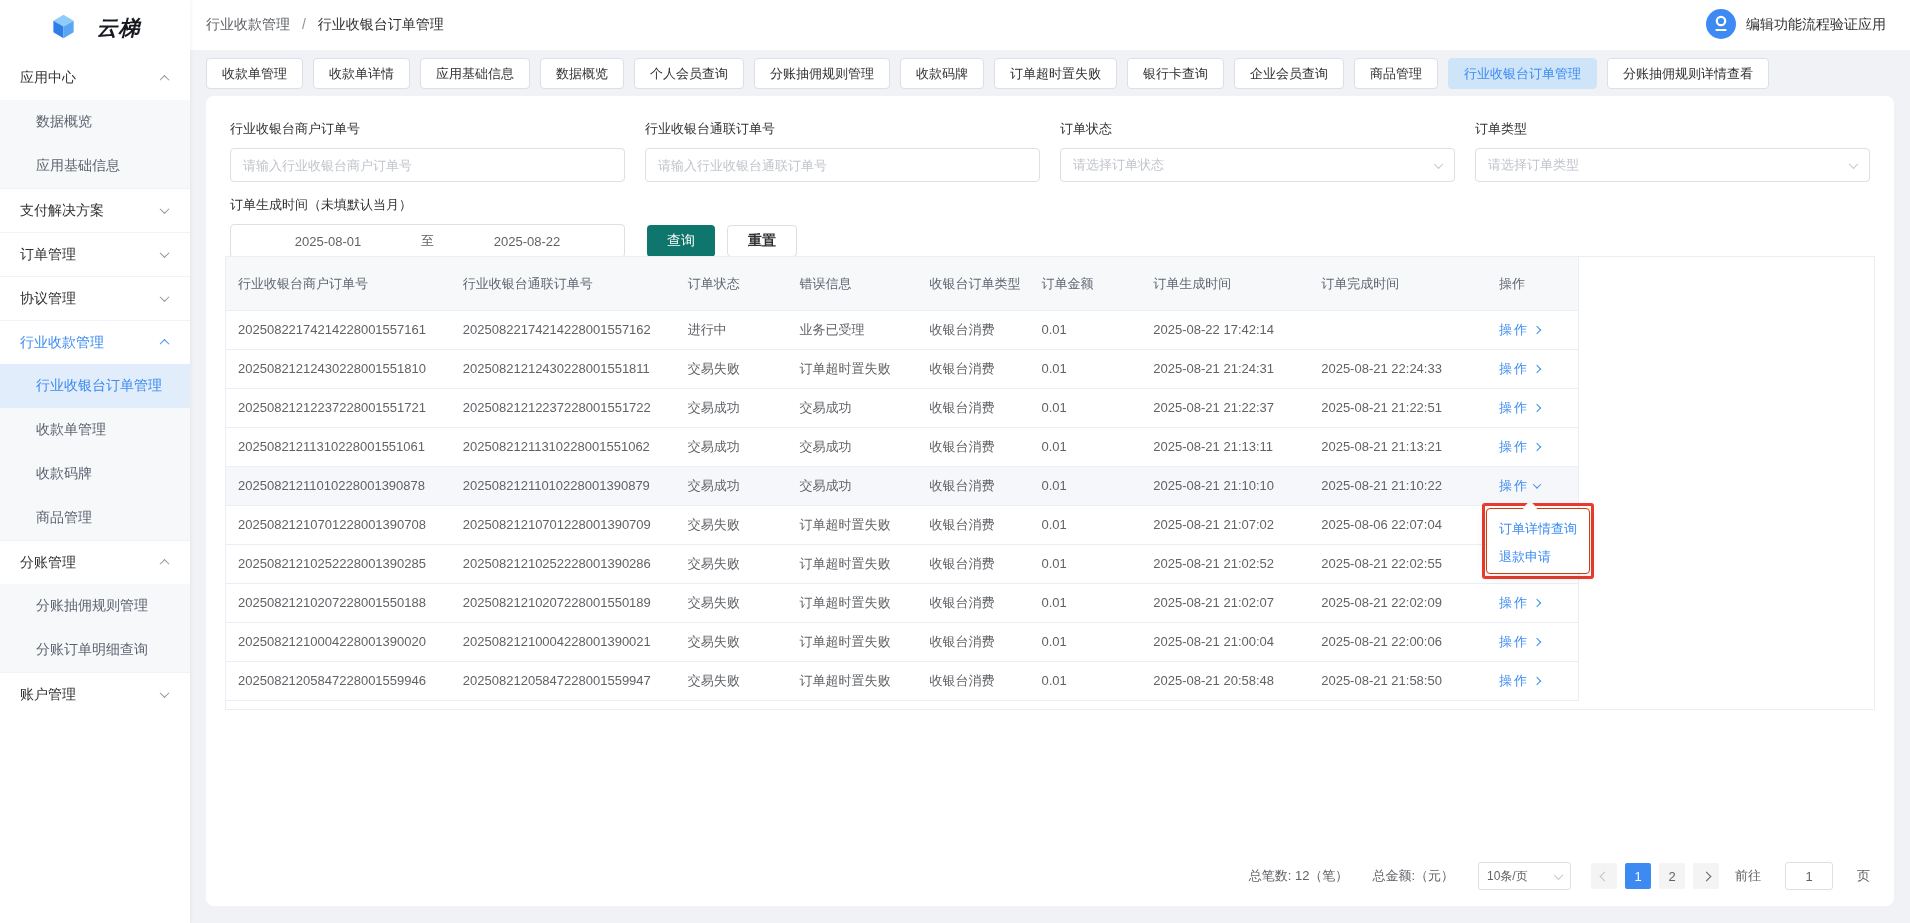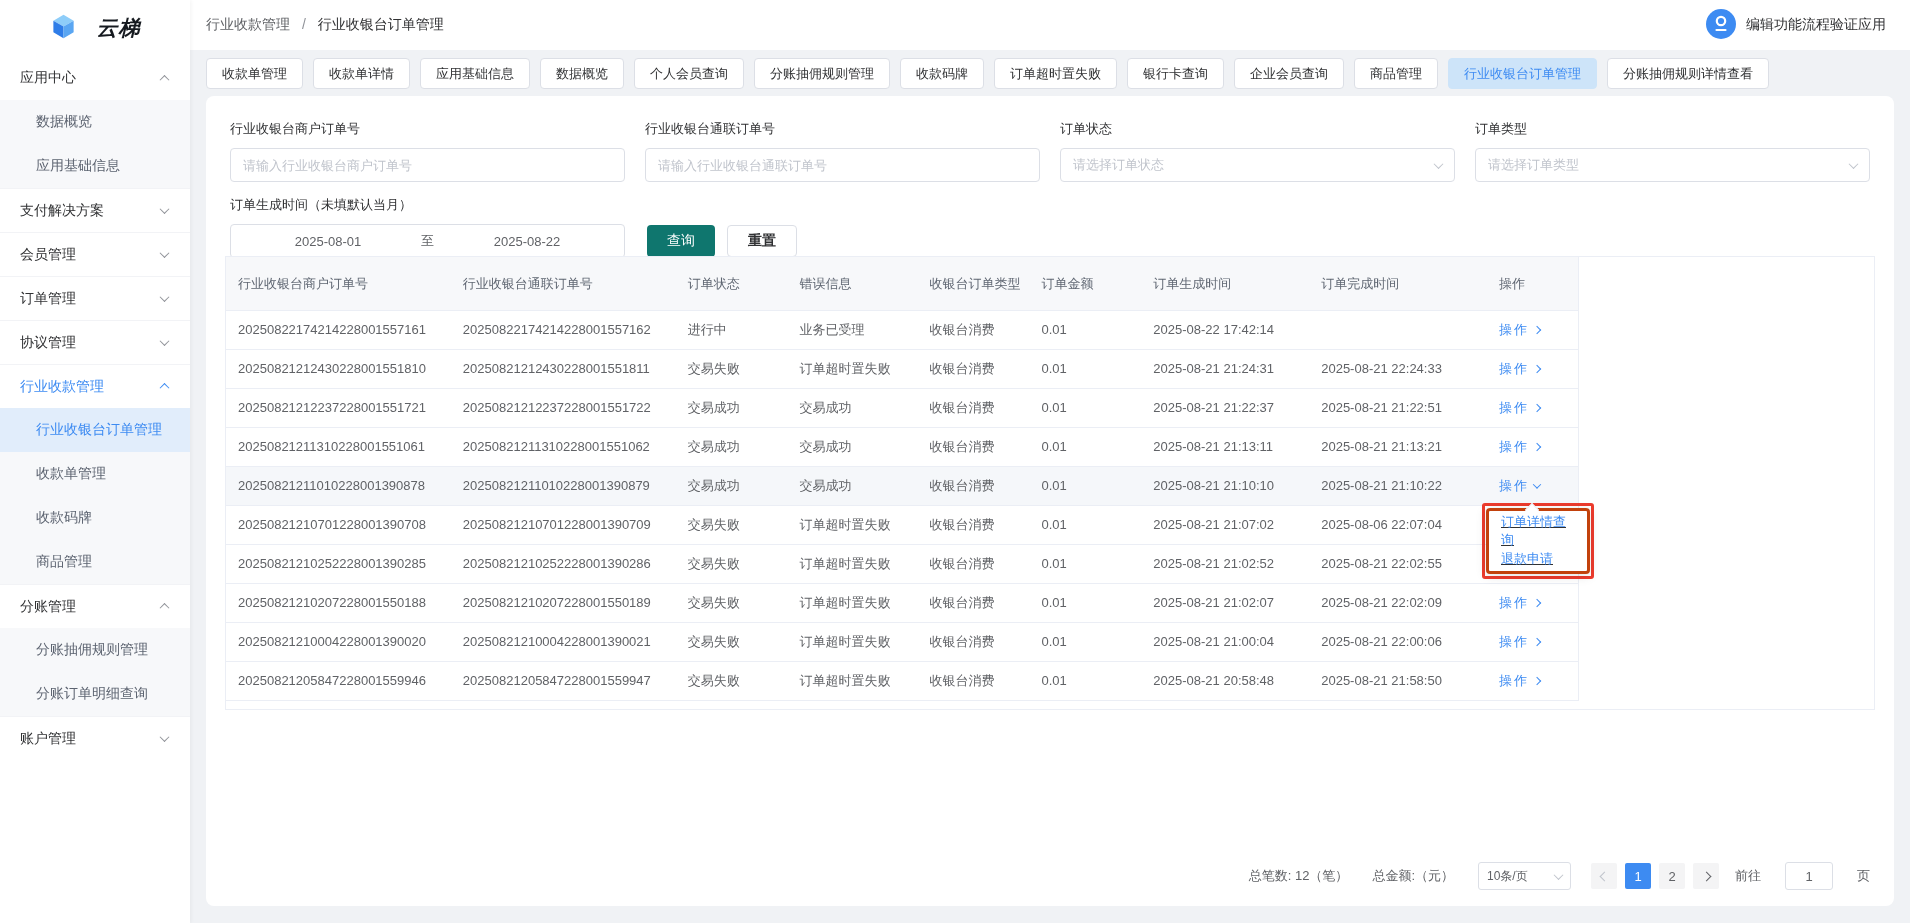--- a/index.html
+++ b/index.html
@@ -128,10 +128,6 @@
         <span class="chev down"></span>
       </div>
       <div class="side-top">
-        <span>会员管理</span>
-        <span class="chev down"></span>
-      </div>
-      <div class="side-top">
         <span>订单管理</span>
         <span class="chev down"></span>
       </div>

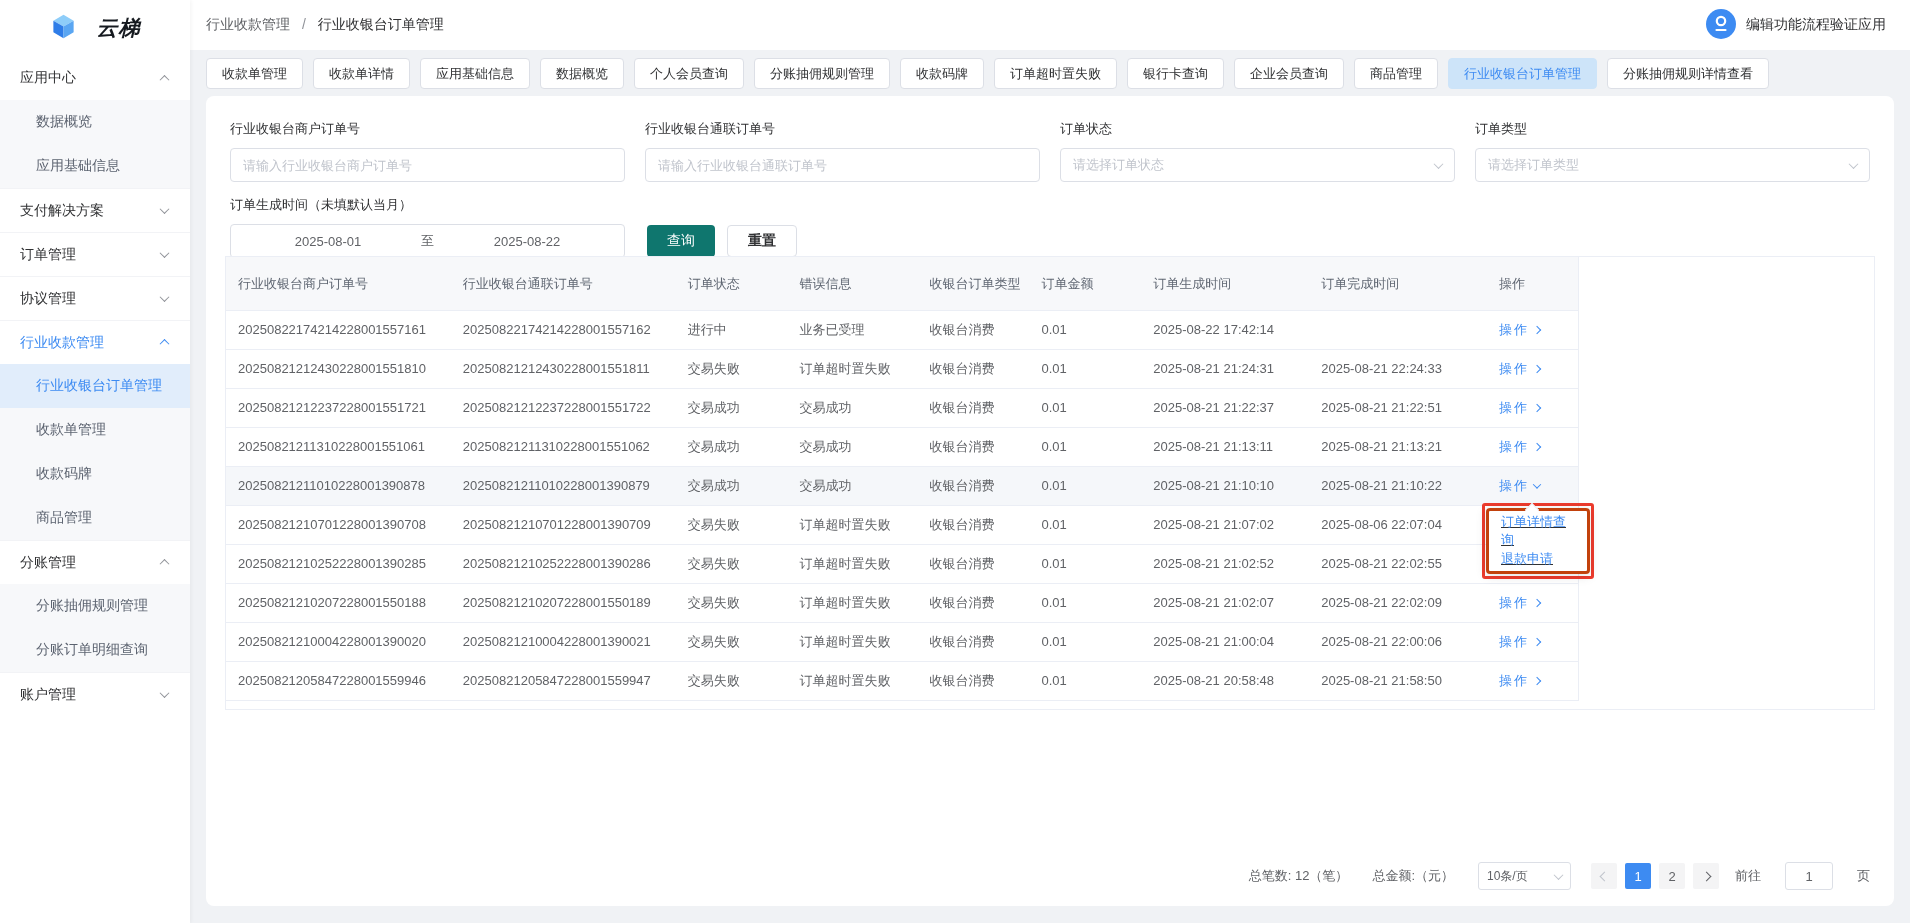--- a/index.html
+++ b/index.html
@@ -78,8 +78,8 @@
   .red-box { position:absolute; left:1482px; top:503px; width:112px; height:76px;
              border:3px solid #ed3b2d; border-radius:3px; z-index:30; pointer-events:none; }
   .popover { position:absolute; left:1486px; top:508px; width:104px; height:66px; background:#fff;
-             border:3px solid #c2410c; border-radius:4px; box-shadow:0 2px 12px rgba(0,0,0,.12);
-             z-index:31; padding:6px 0;text-decoration:underline; }
+             border:1px solid #c2410c; border-radius:4px; box-shadow:0 2px 12px rgba(0,0,0,.12);
+             z-index:31; padding:6px 0; }
   .popover .arrow { position:absolute; top:-6px; left:38px; width:10px; height:10px; background:#fff;
              transform:rotate(45deg); border-left:1px solid #ebeef5; border-top:1px solid #ebeef5; }
   .pop-item { height:28px; display:flex; align-items:center; padding:0 12px; color:#3d8bf2;

